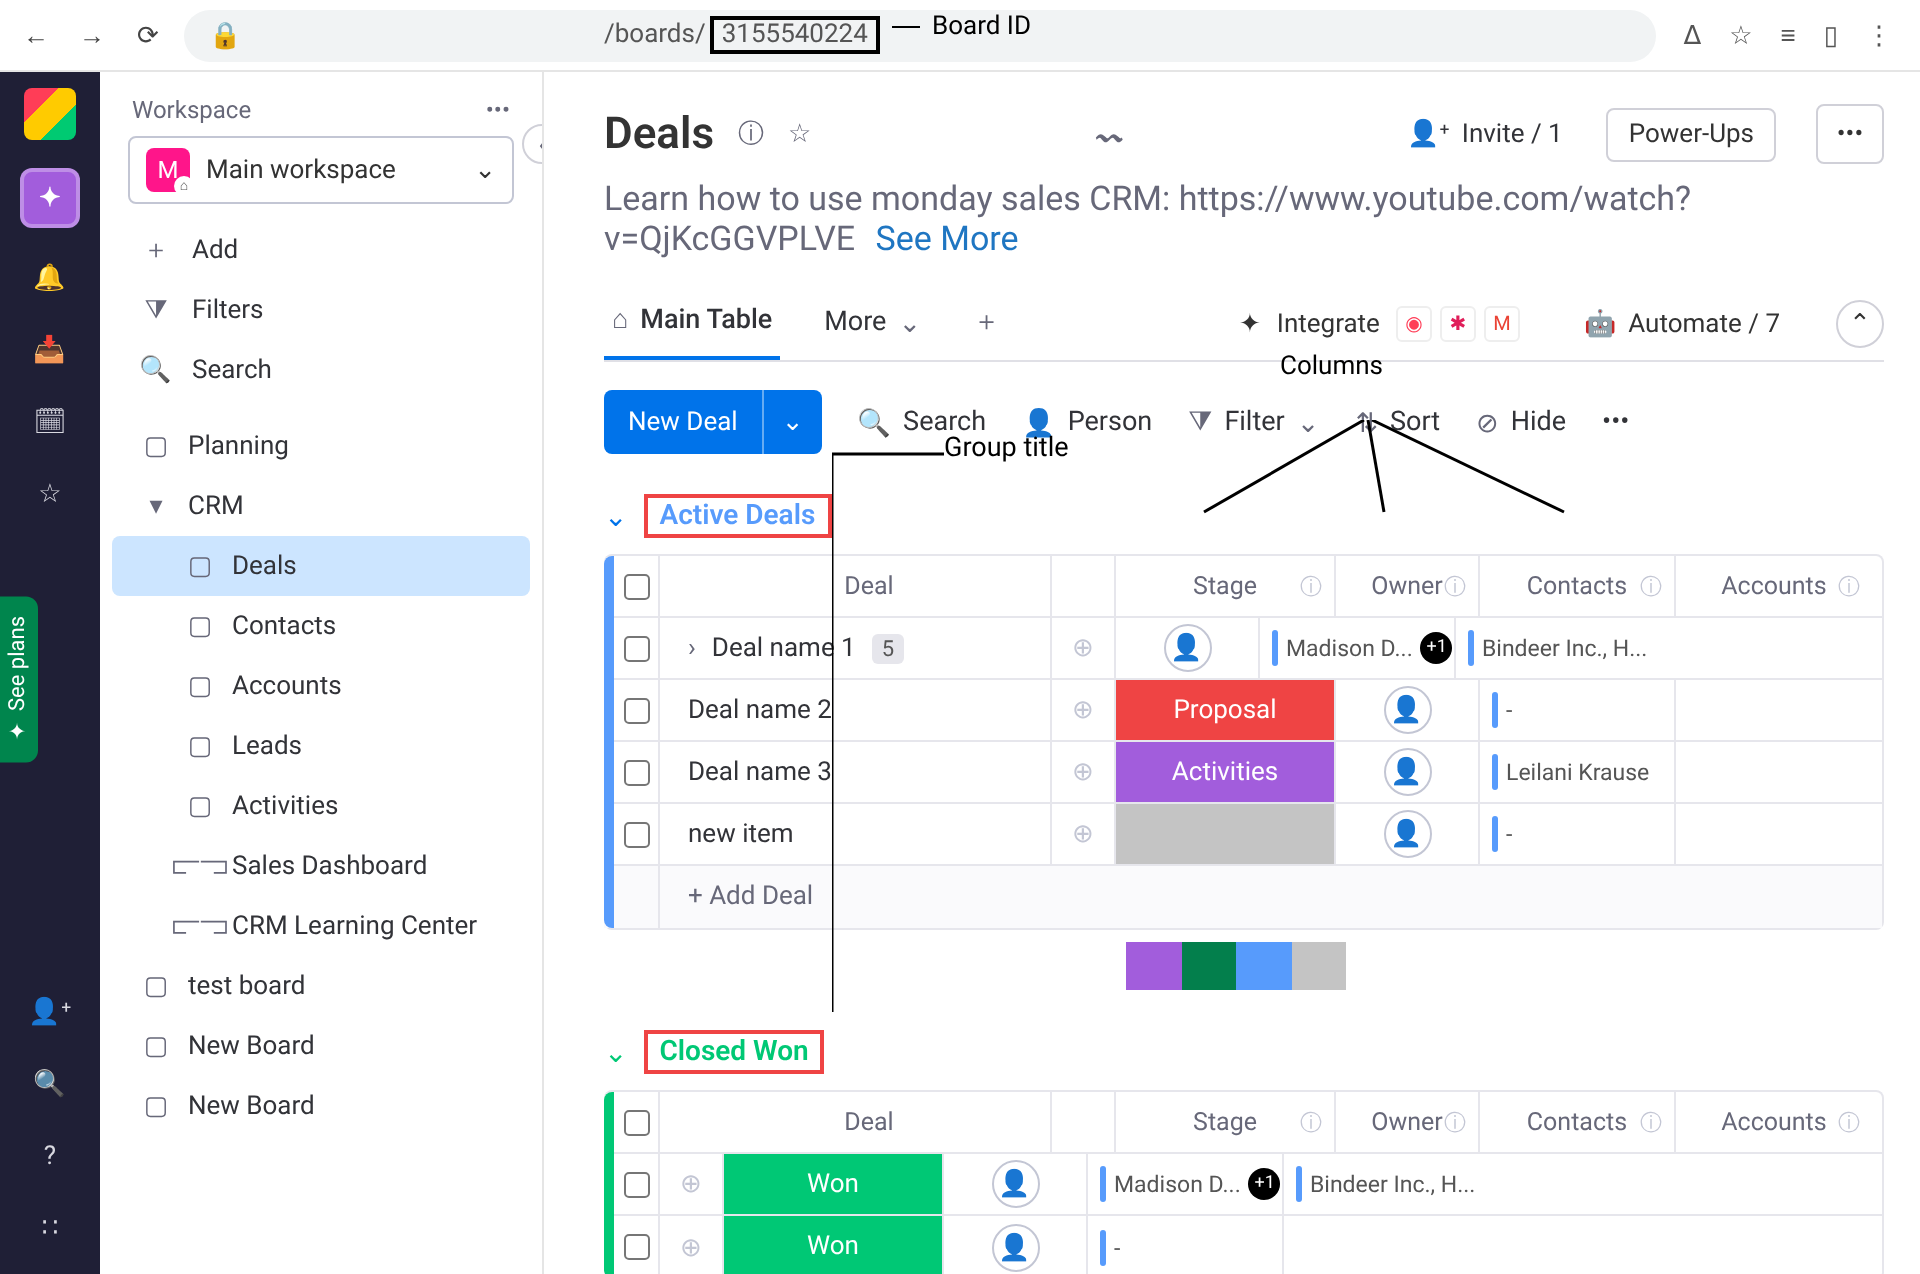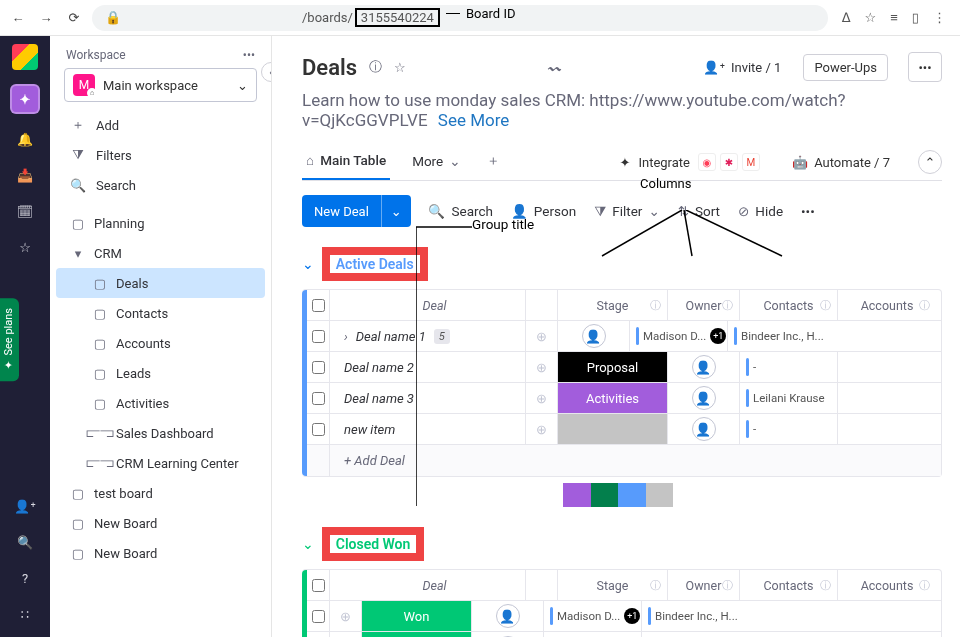--- a/index.html
+++ b/index.html
@@ -78,7 +78,7 @@
   .group-title { font-weight:600; font-size:14px; }
   .group-title.blue { color:#579bfc; }
   .group-title.green { color:#00c875; }
-  .ann-group-box { border: 8px solid #ef4444; padding: 1px 6px; }
+  .ann-group-box { border: 2px solid #ef4444; padding: 1px 6px; }
 
   .tbl { margin-top:8px; border:1px solid #e6e6ec; border-left:none; border-radius:4px; width:640px; overflow: visible; position:relative;}
   .left-accent { position:absolute; left:0; top:0; bottom:0; width:5px; border-radius:4px 0 0 4px;}

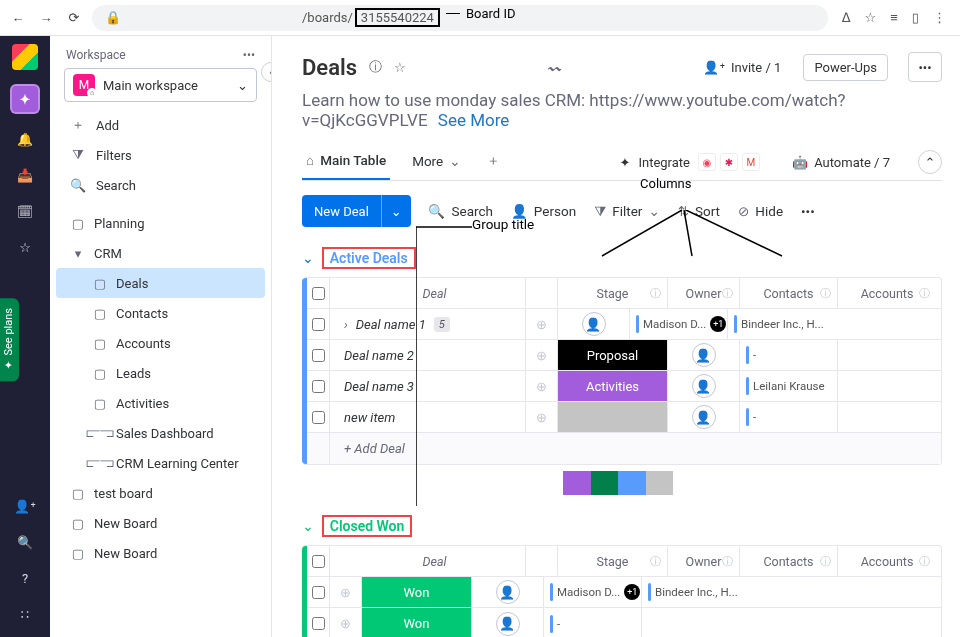--- a/index.html
+++ b/index.html
@@ -89,7 +89,7 @@
   .cell { border-right:1px solid #e6e6ec; display:flex; align-items:center; justify-content:center; font-size:13px; color:#323338; position:relative;}
   .cell.cb { width:28px; padding-left:5px;}
   .cell.cb input { width:13px; height:13px; }
-  .cell.deal { width:196px; justify-content:flex-start; padding-left:14px; gap:8px;font-style:italic;}
+  .cell.deal { width:196px; justify-content:flex-start; padding-left:14px; gap:8px;}
   .cell.deal .expand-ic { color:#676879; cursor:pointer; }
   .cell.deal .count-badge { background:#e6e6ec; color:#555; font-size:11px; padding:1px 5px; border-radius:3px;}
   .cell.sub { width:32px; color:#c3c6d4;}

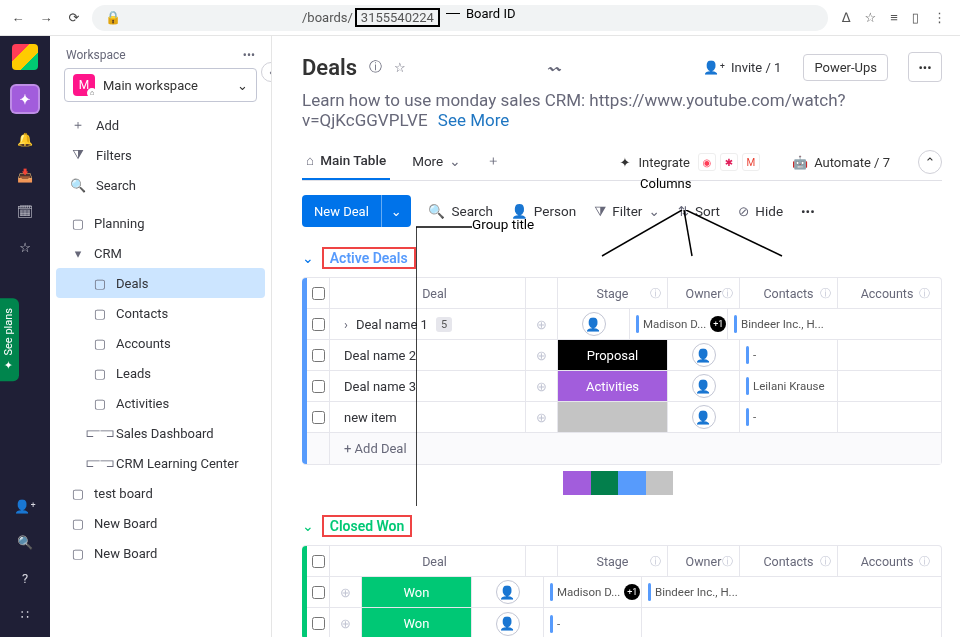--- a/index.html
+++ b/index.html
@@ -105,7 +105,7 @@
   .head .cell .info { position:absolute; right:6px; color:#c3c6d4; font-size:11px;}
   .head .cell.contacts, .head .cell.accounts { justify-content:center; padding-left:0;}
   .stage.lead { background:#579bfc; }
-  .stage.proposal { background:#000000; }
+  .stage.proposal { background:#ef4444; }
   .stage.negotiation { background:#a25ddc; }
   .stage.won { background:#00c875; }
   .stage.blank-gray { background:#c4c4c4; }

